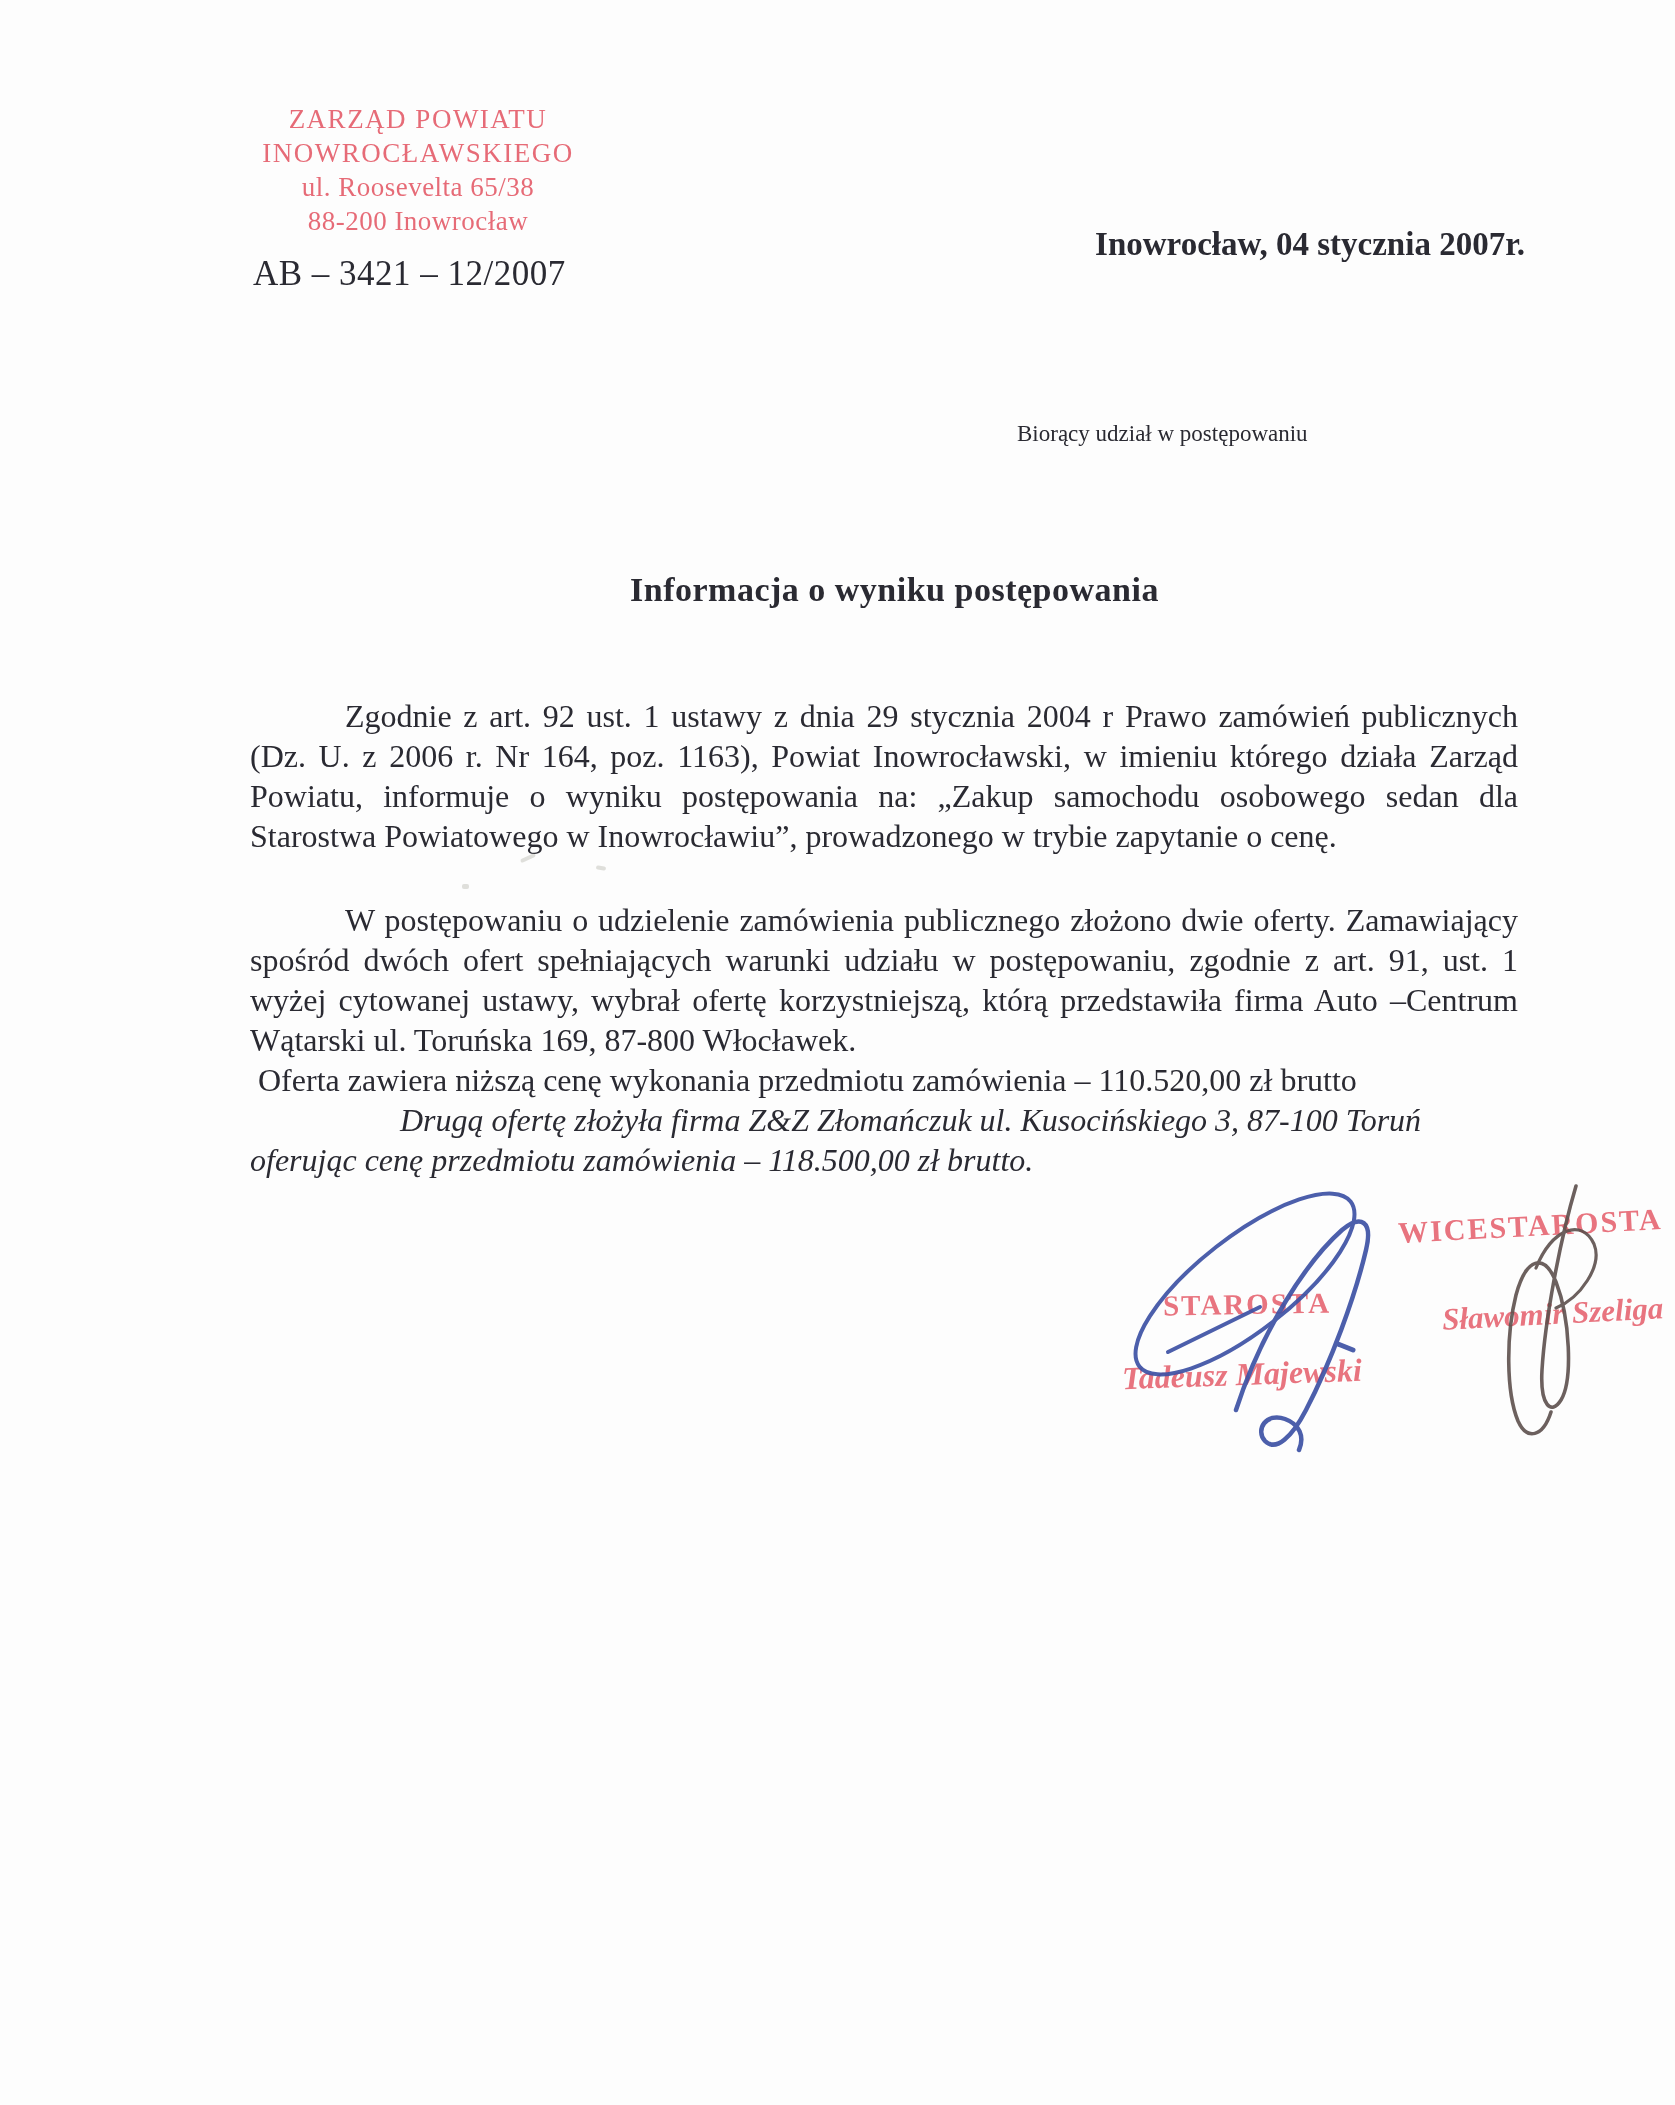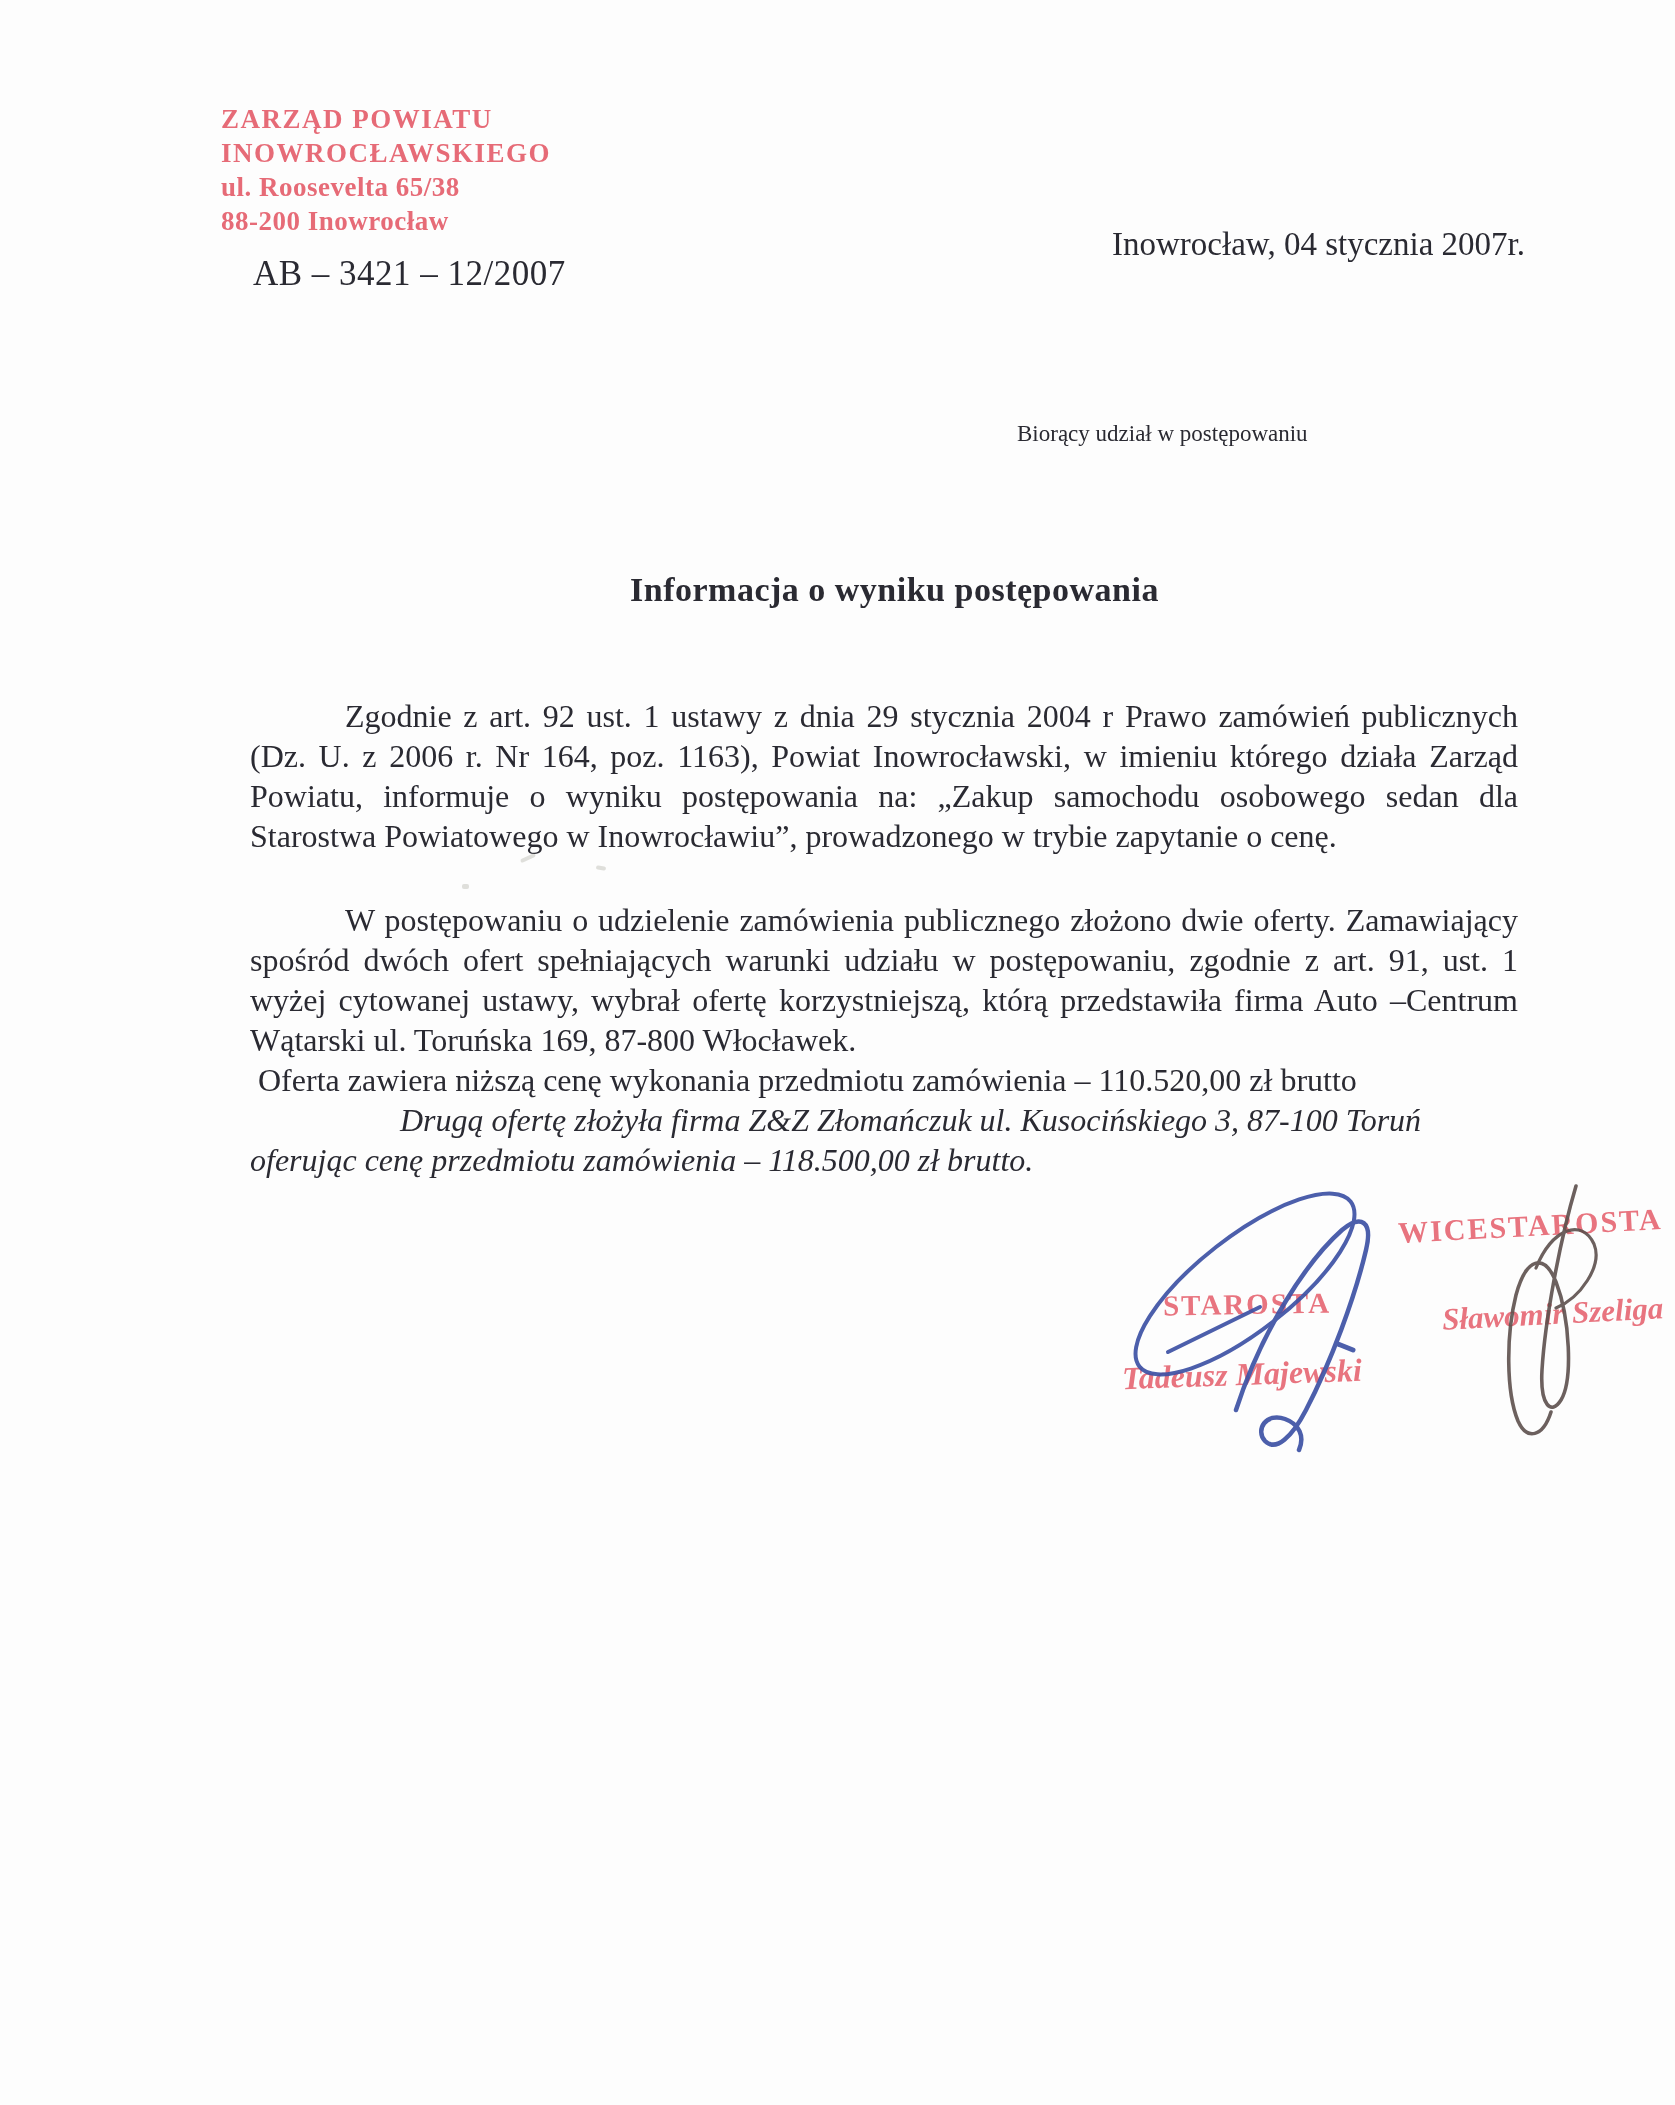--- a/index.html
+++ b/index.html
@@ -15,9 +15,10 @@
 
   
   .stamp-block{
-    left:221px; top:102px; width:356px;
+    left:240px; top:102px; width:356px;
+    text-align:center;
     color:#e35260;
-    font-weight:bold;
+    font-weight:normal;
     line-height:34px;
     opacity:.85;
     letter-spacing:1.5px;

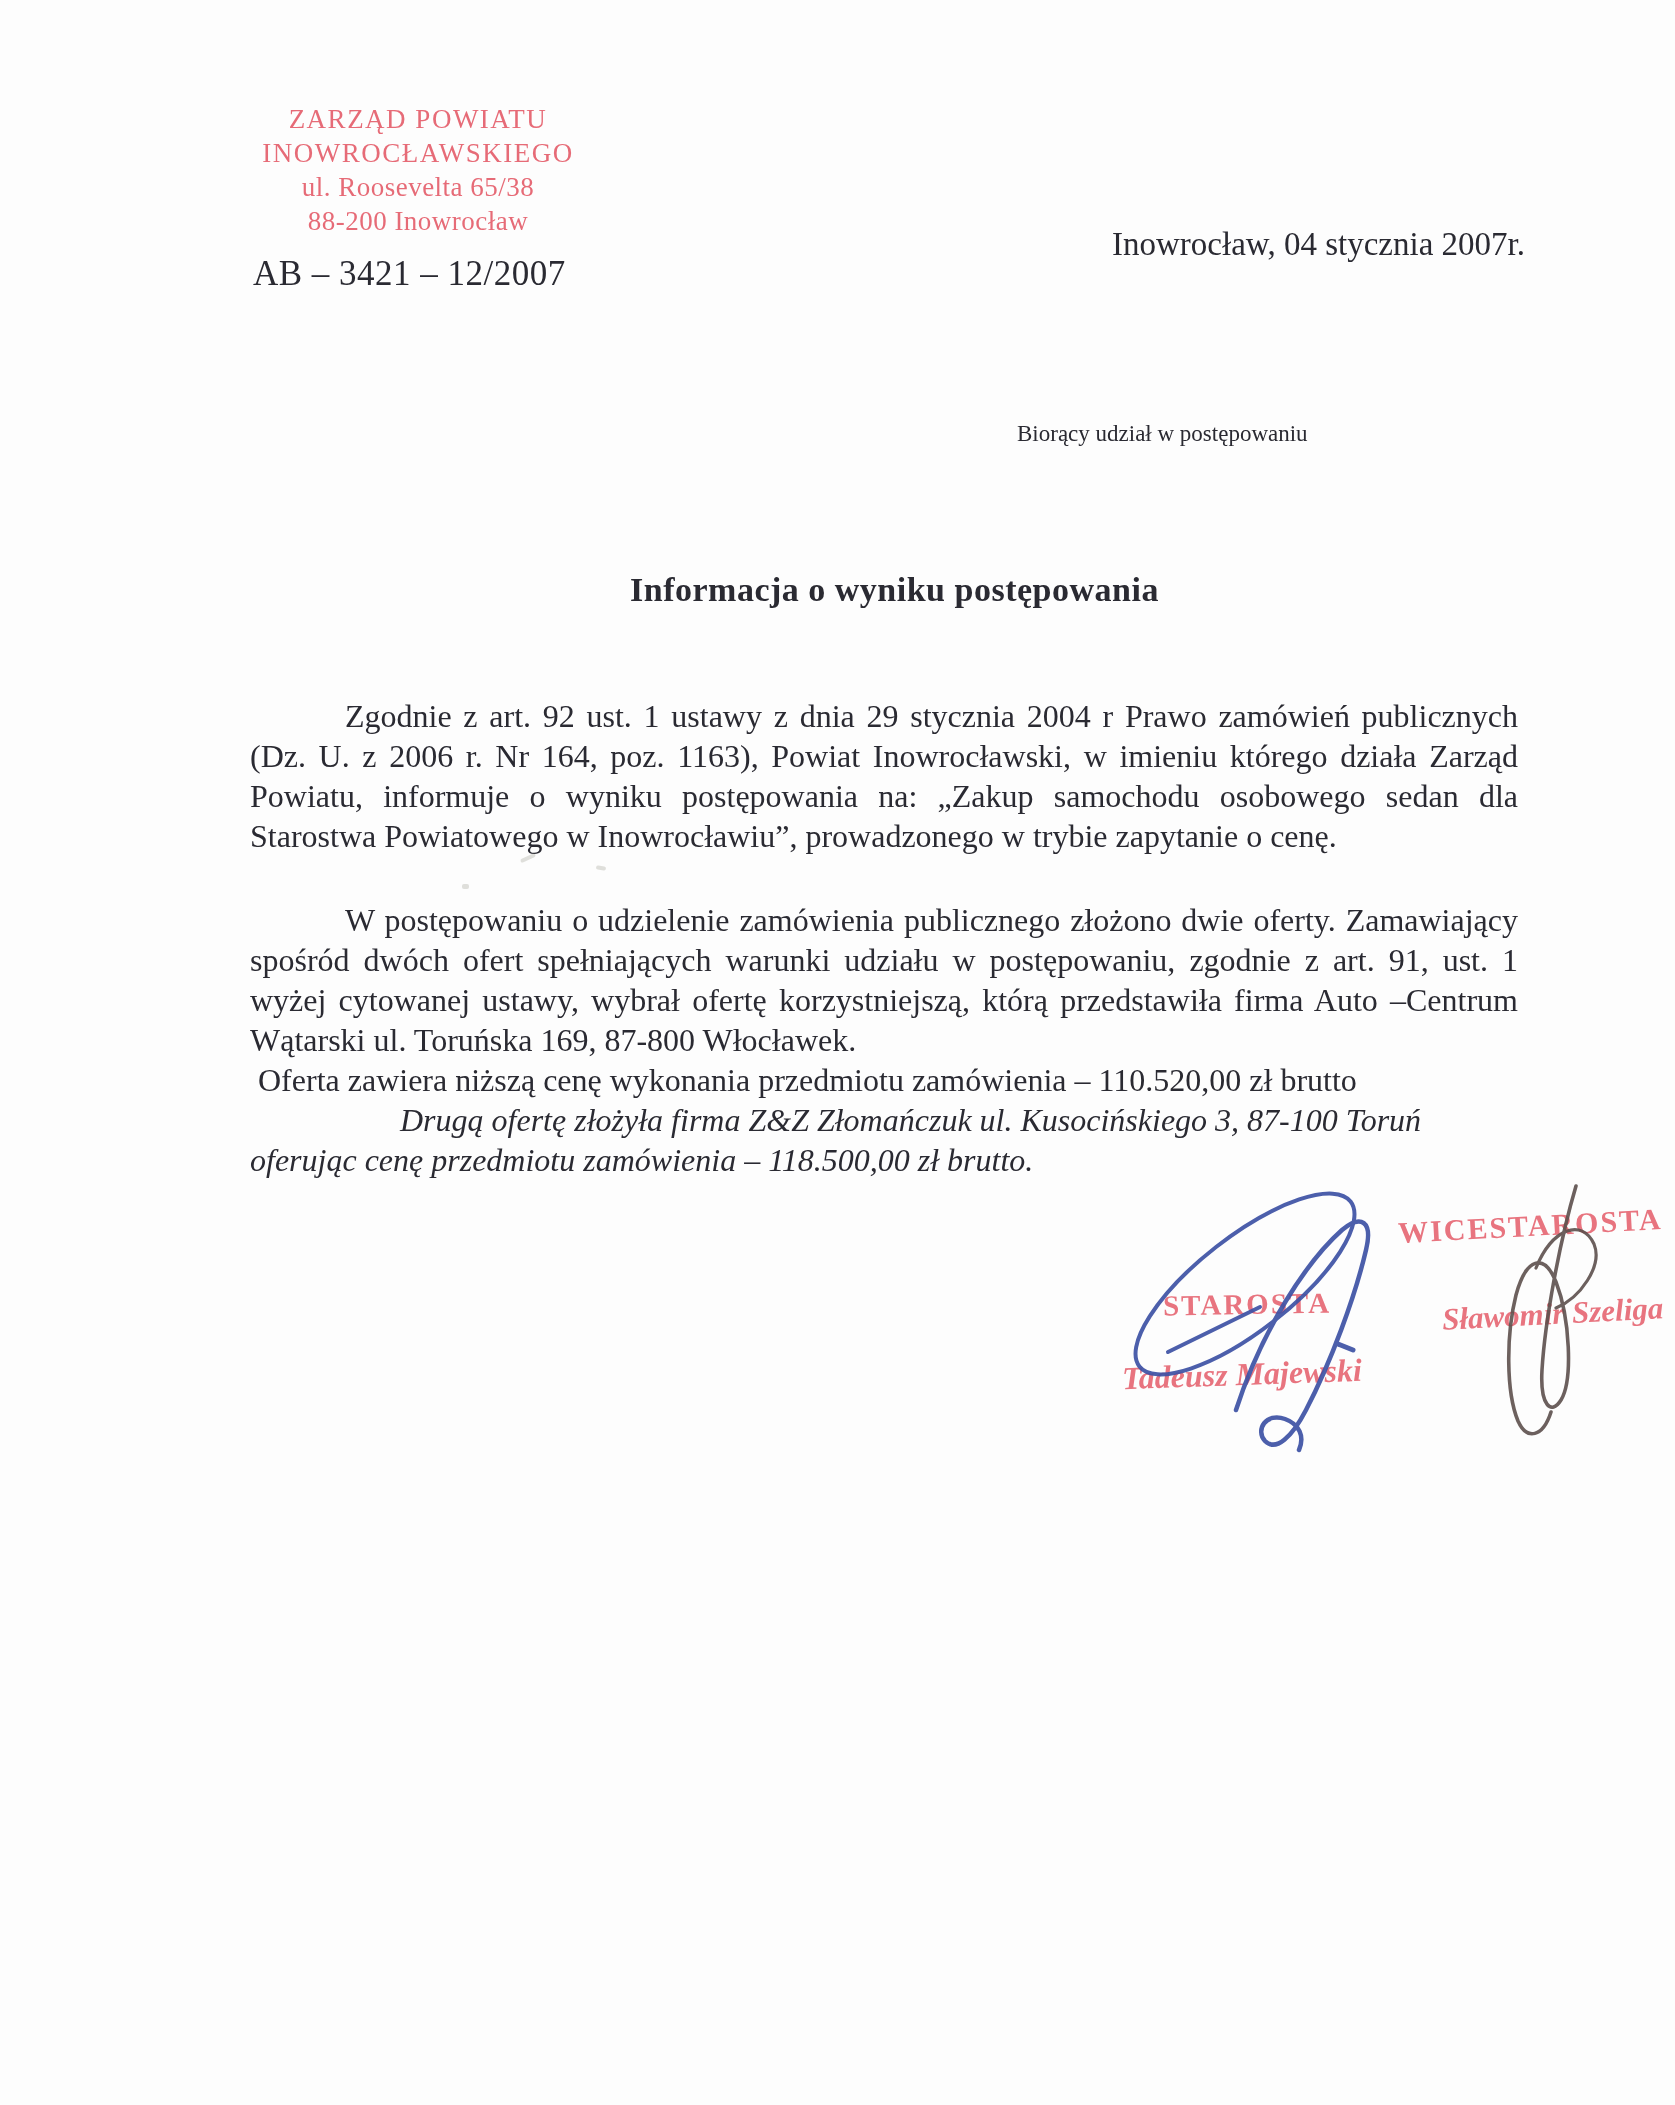--- a/index.html
+++ b/index.html
@@ -36,6 +36,7 @@
     width:430px;
     font-size:33px;
     text-align:right;
+    font-weight:bold;
   }
   .recipient{
     left:1017px; top:421px;

